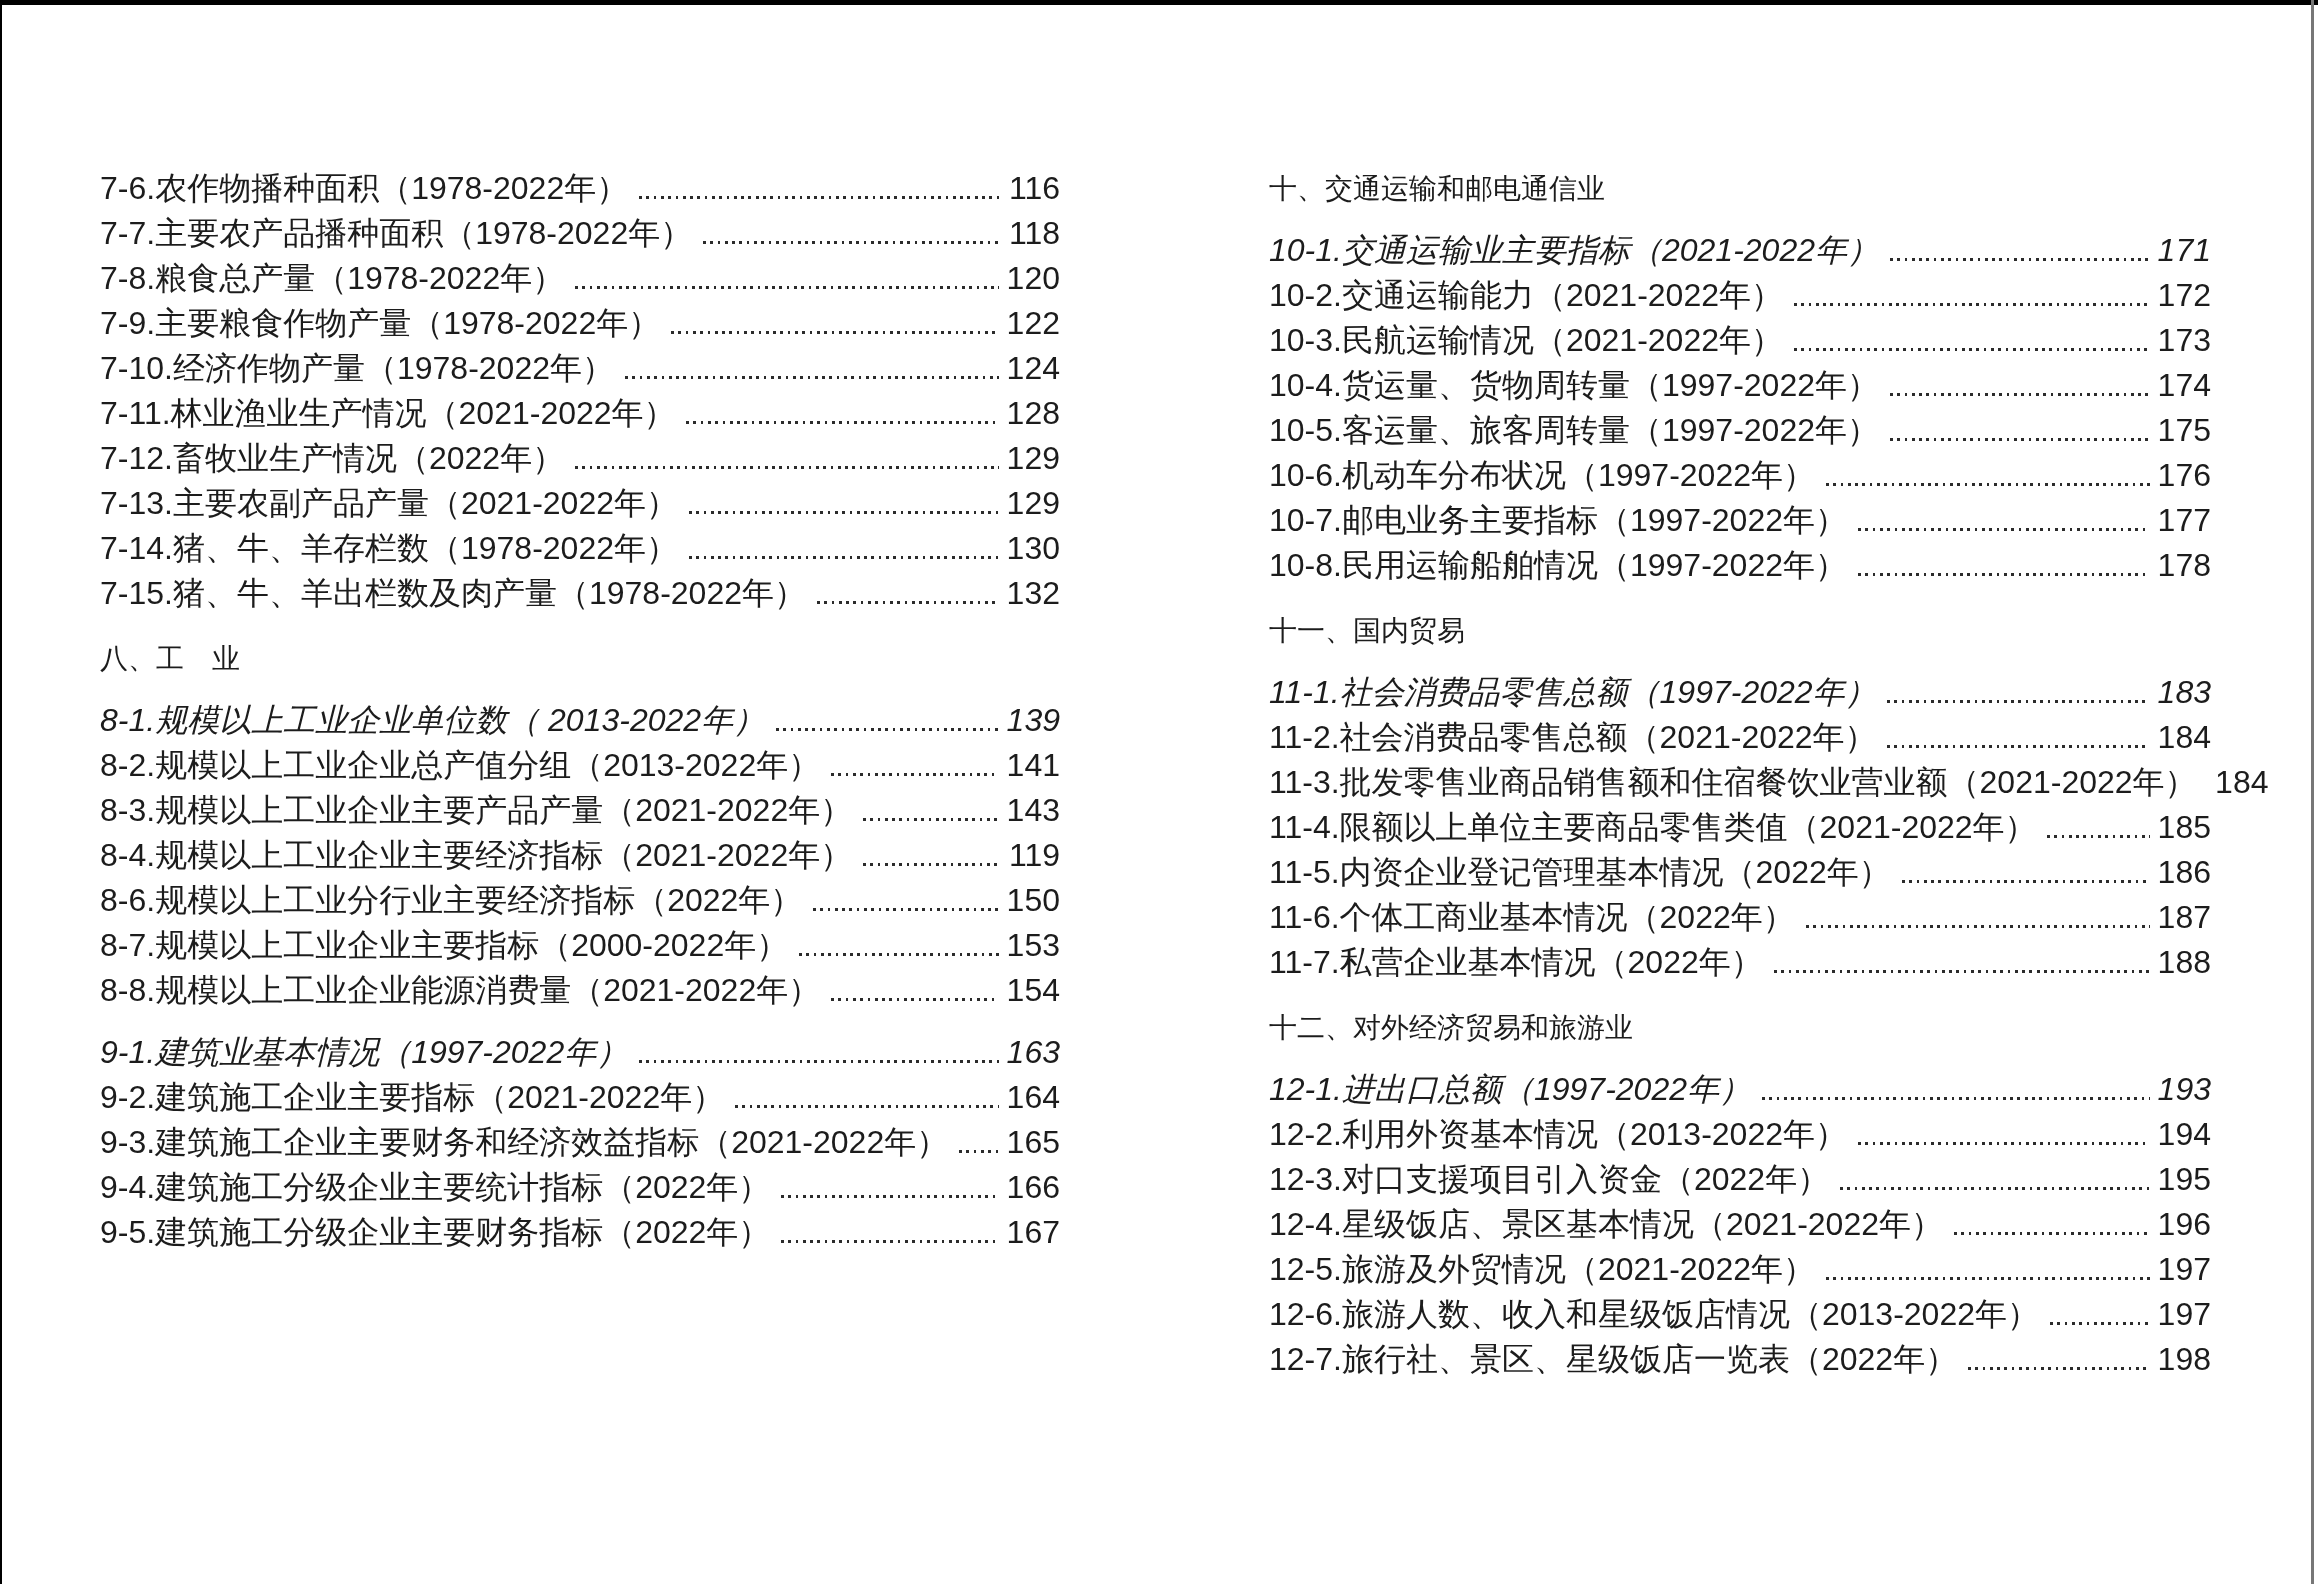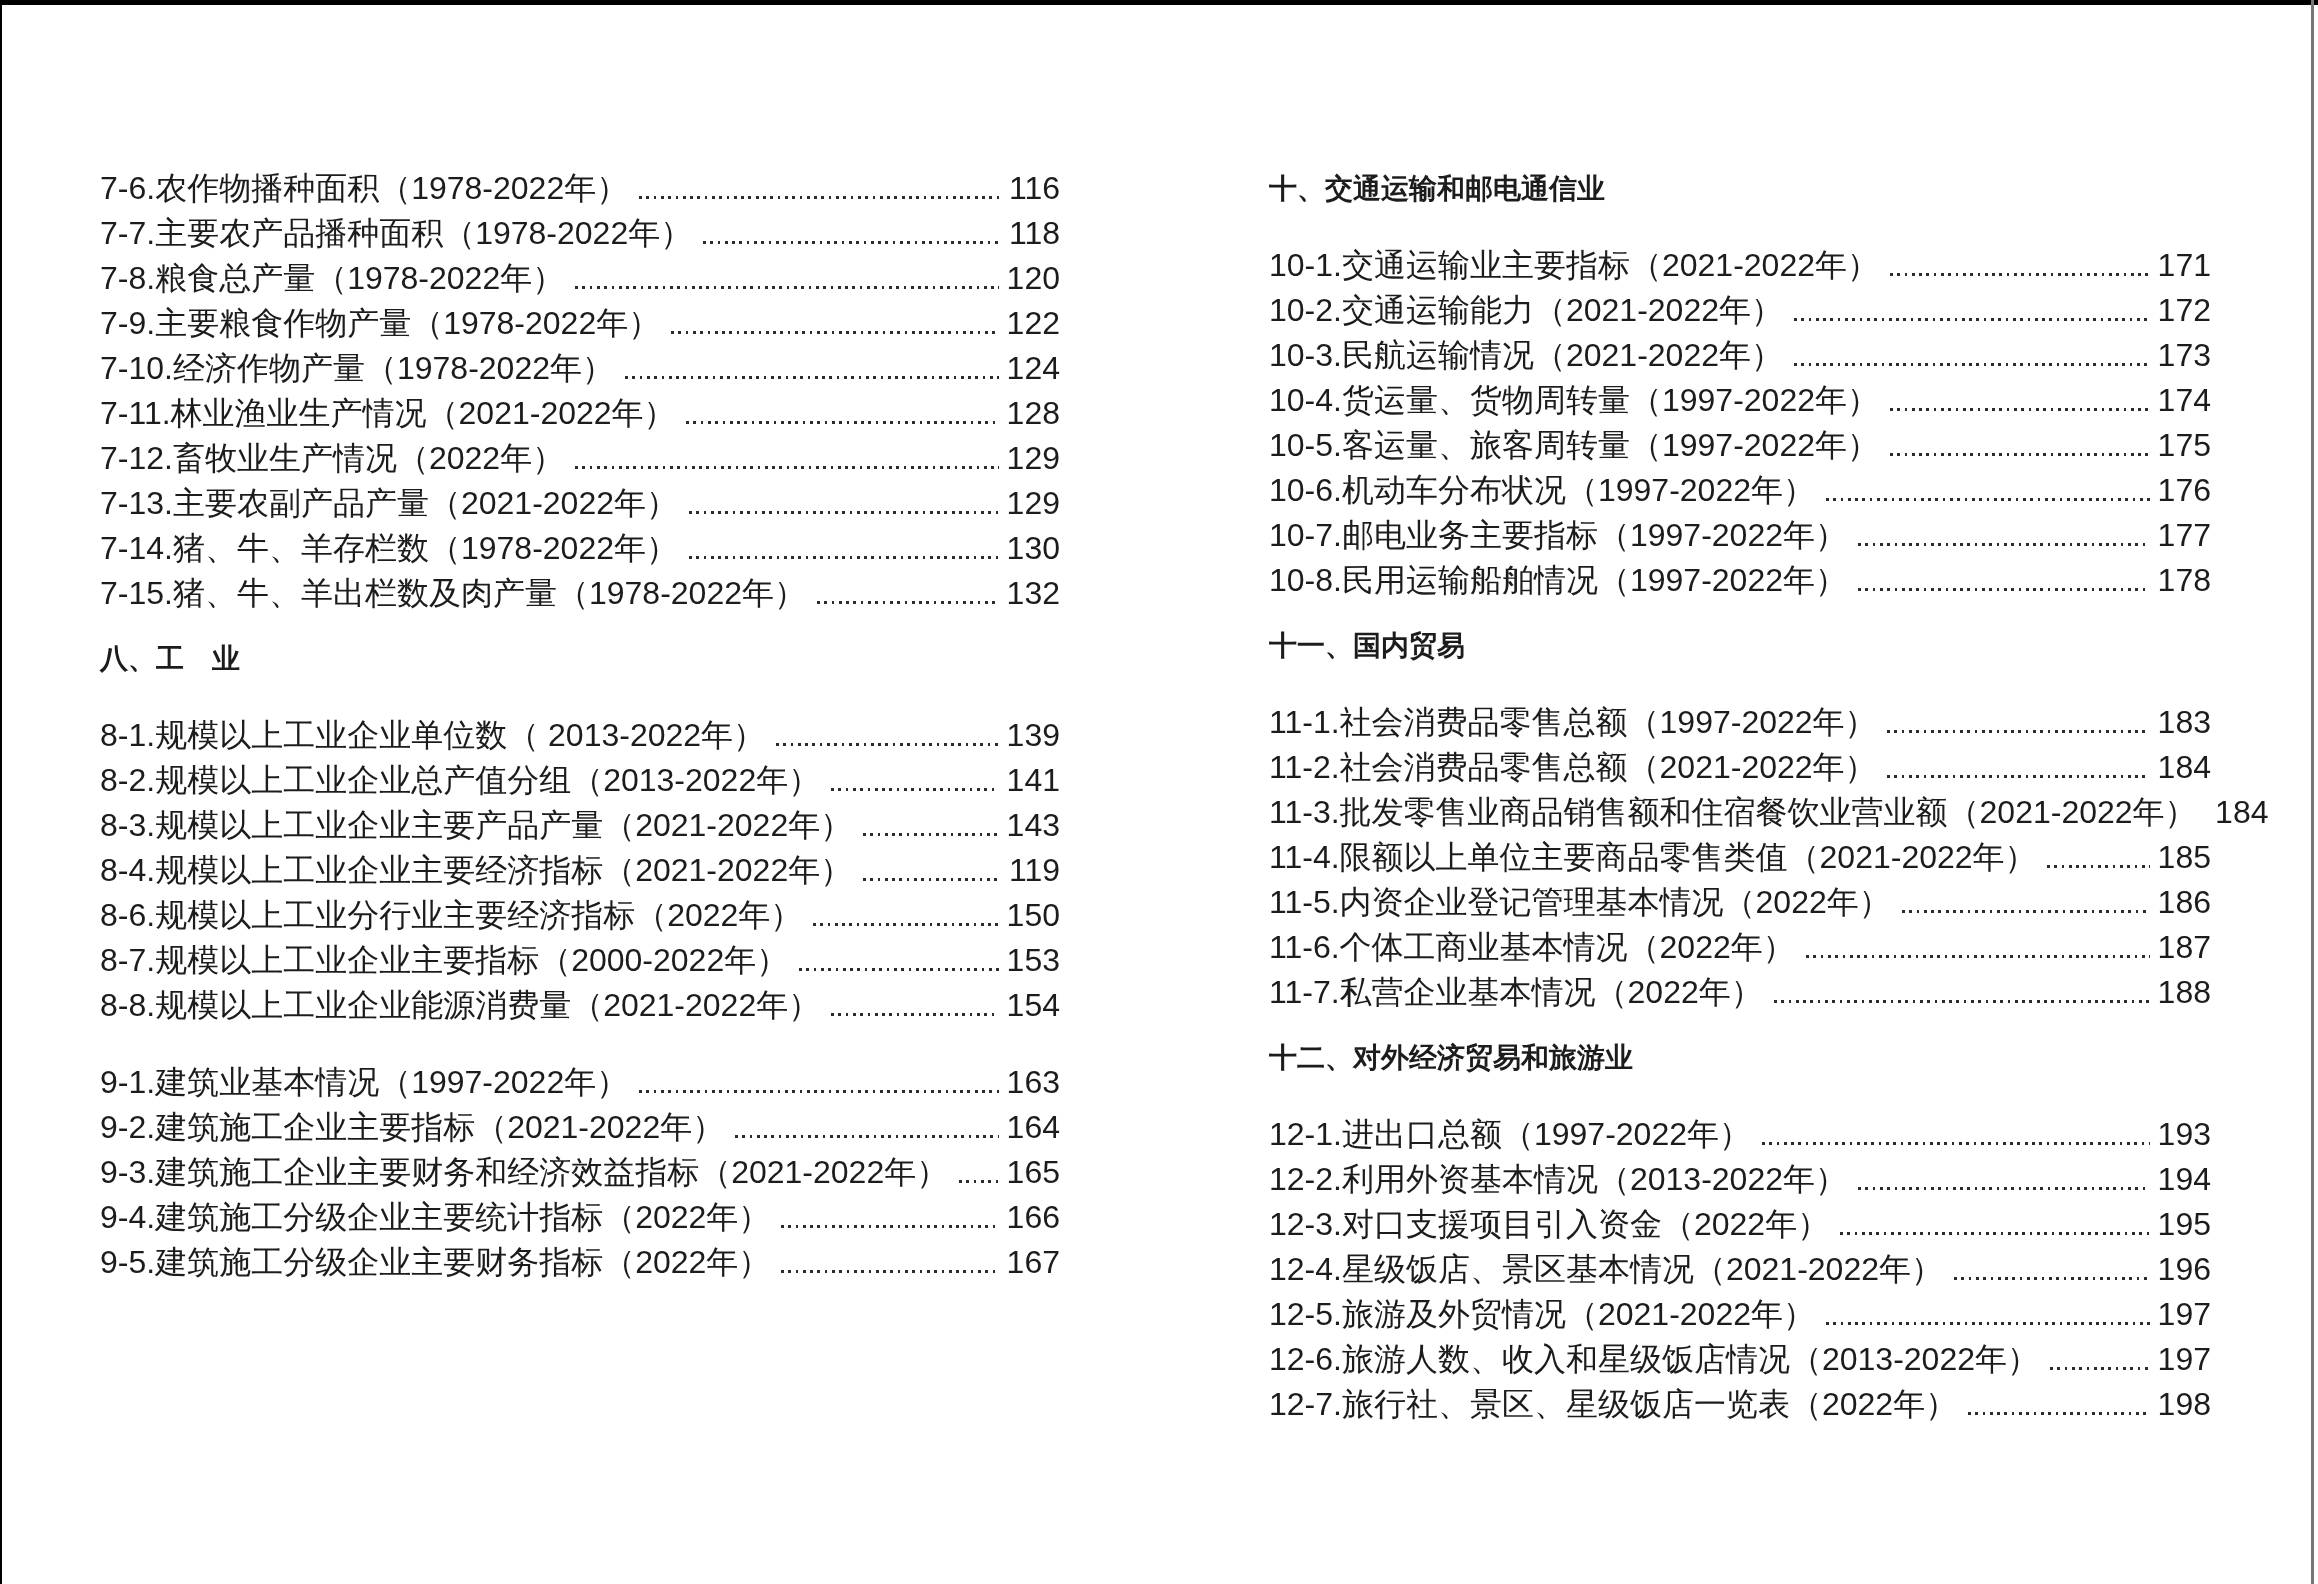--- a/index.html
+++ b/index.html
@@ -46,7 +46,6 @@
     font-size: 28px;
     white-space: nowrap;
     margin-top: 20px;
-    font-weight: bold;
   }
   .section-heading.first { margin-top: 0; }
 

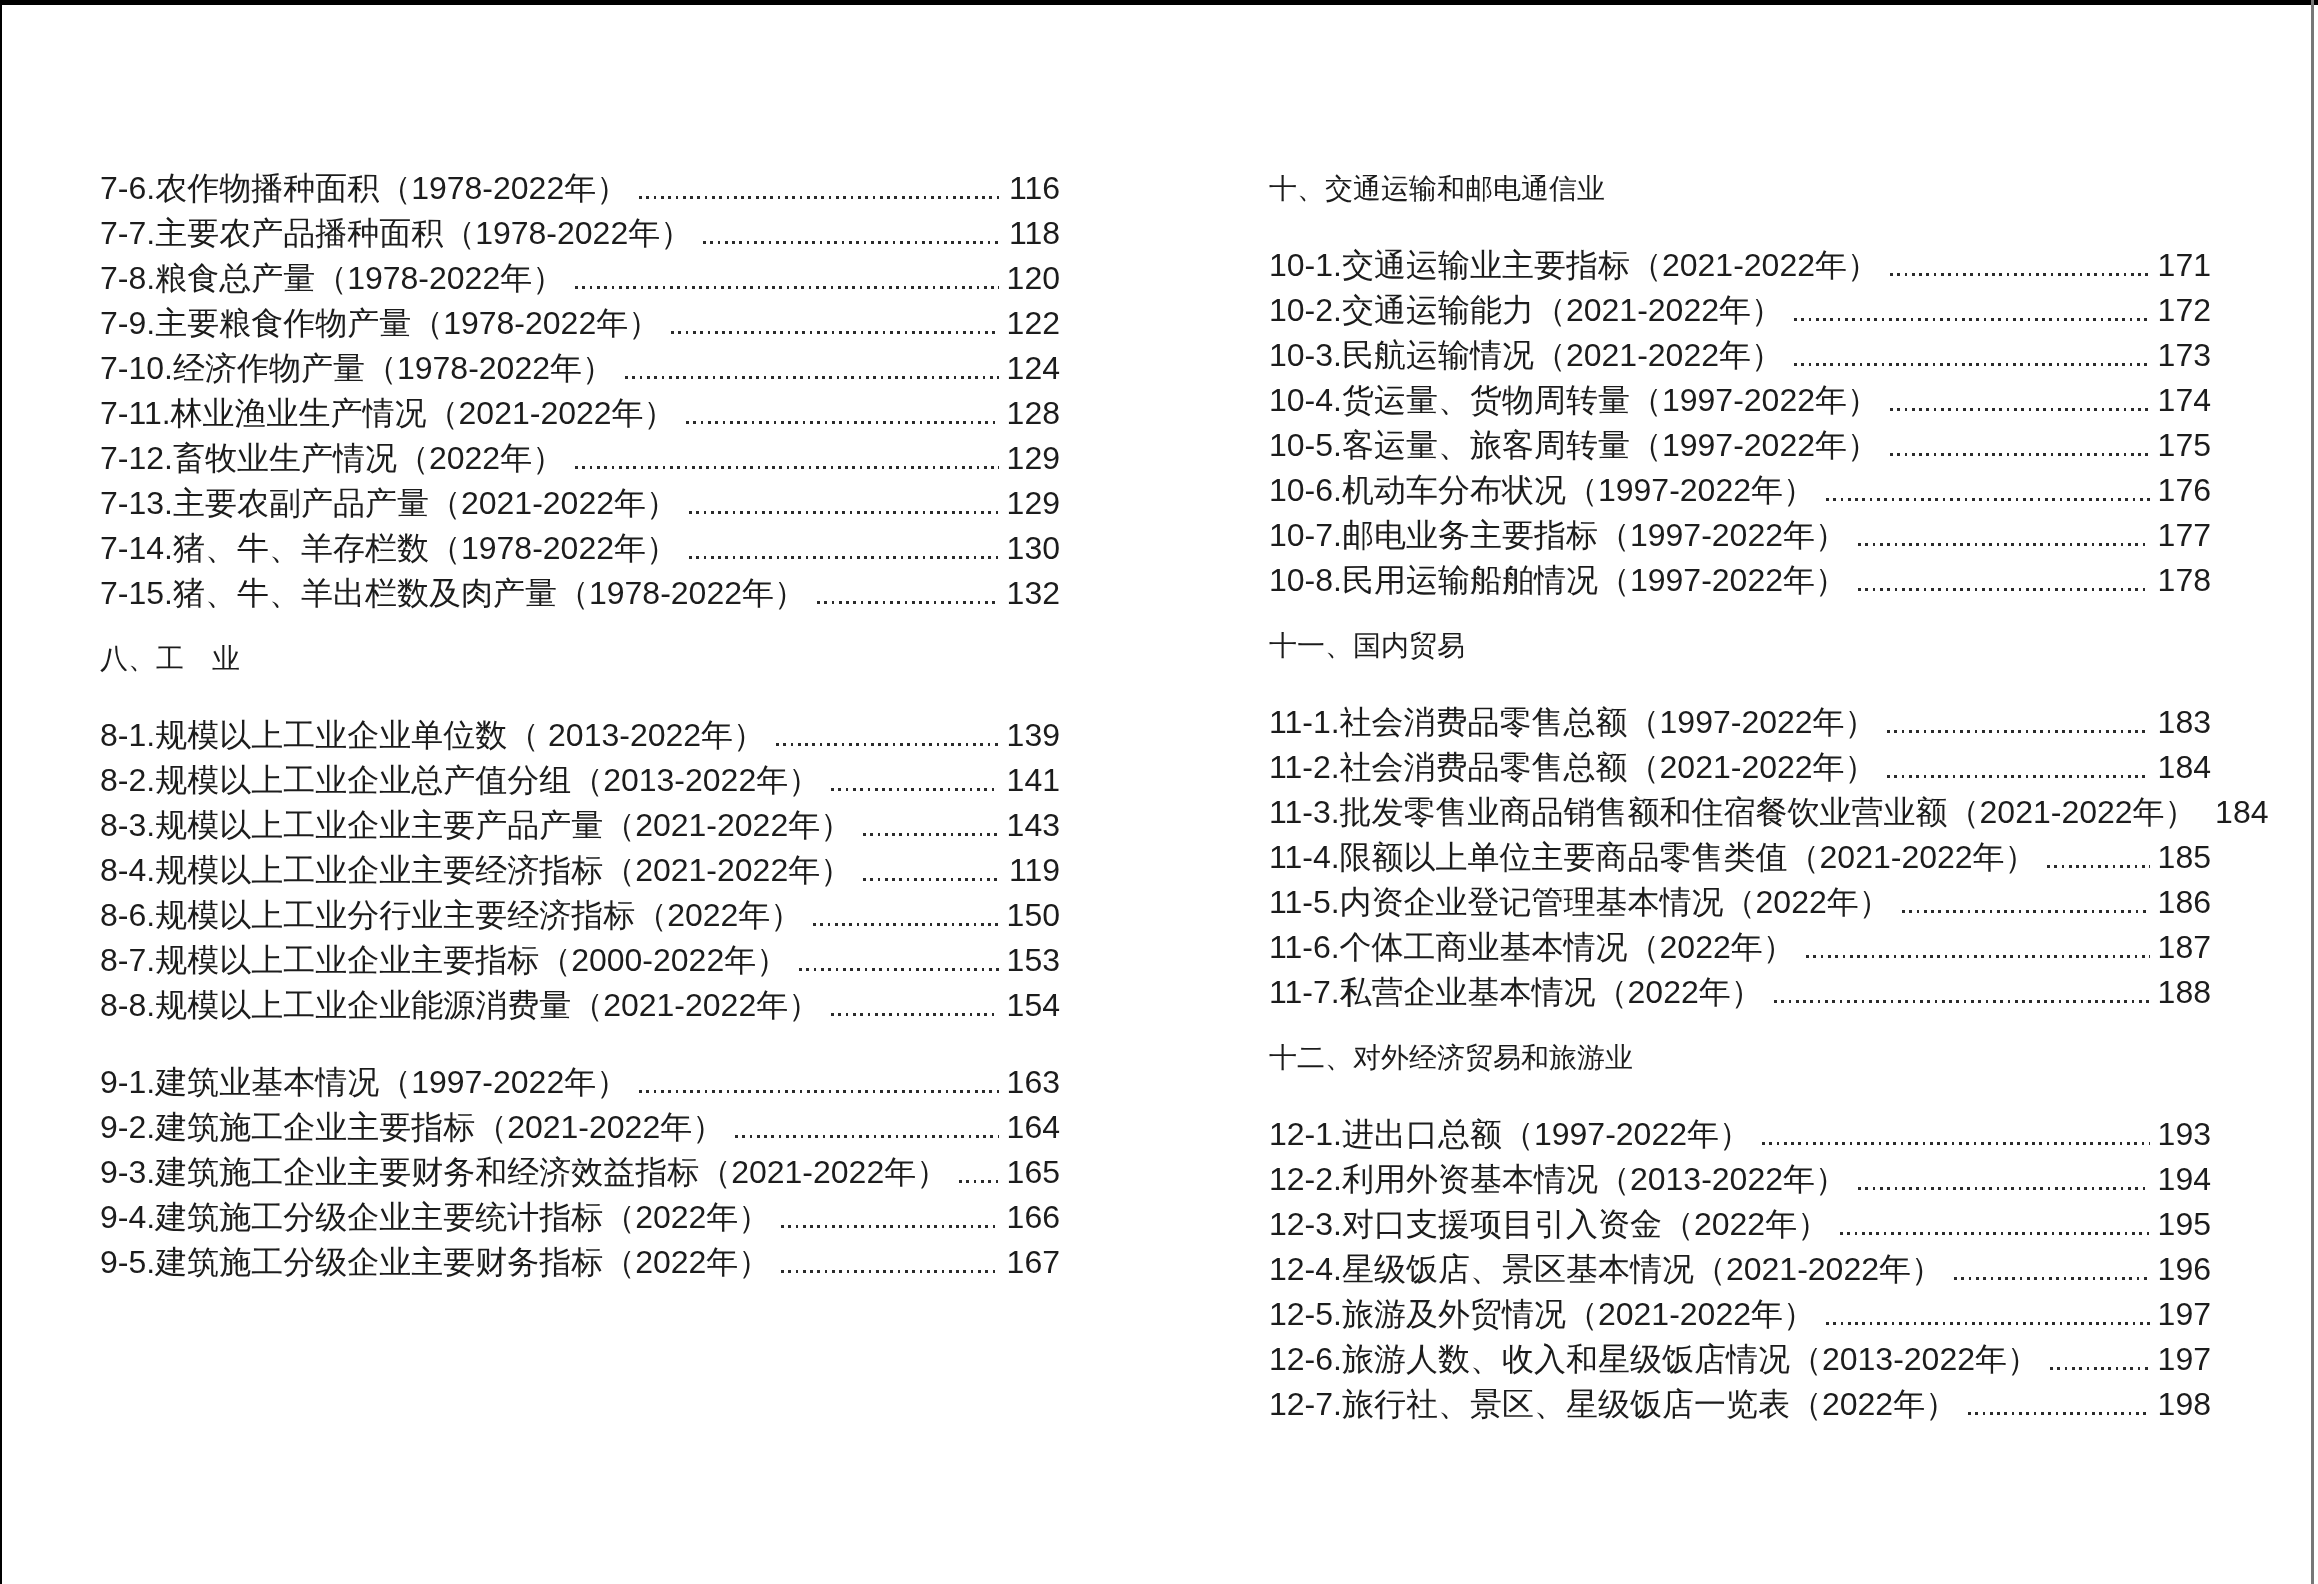--- a/index.html
+++ b/index.html
@@ -57,7 +57,7 @@
     font-size: 32px;
     white-space: nowrap;
   }
-  .toc-row.after-heading { margin-top: 32px; }
+  .toc-row.after-heading { margin-top: 17px; font-style: italic; }
 
   .toc-title { flex: 0 0 auto; }
   .toc-leader {

